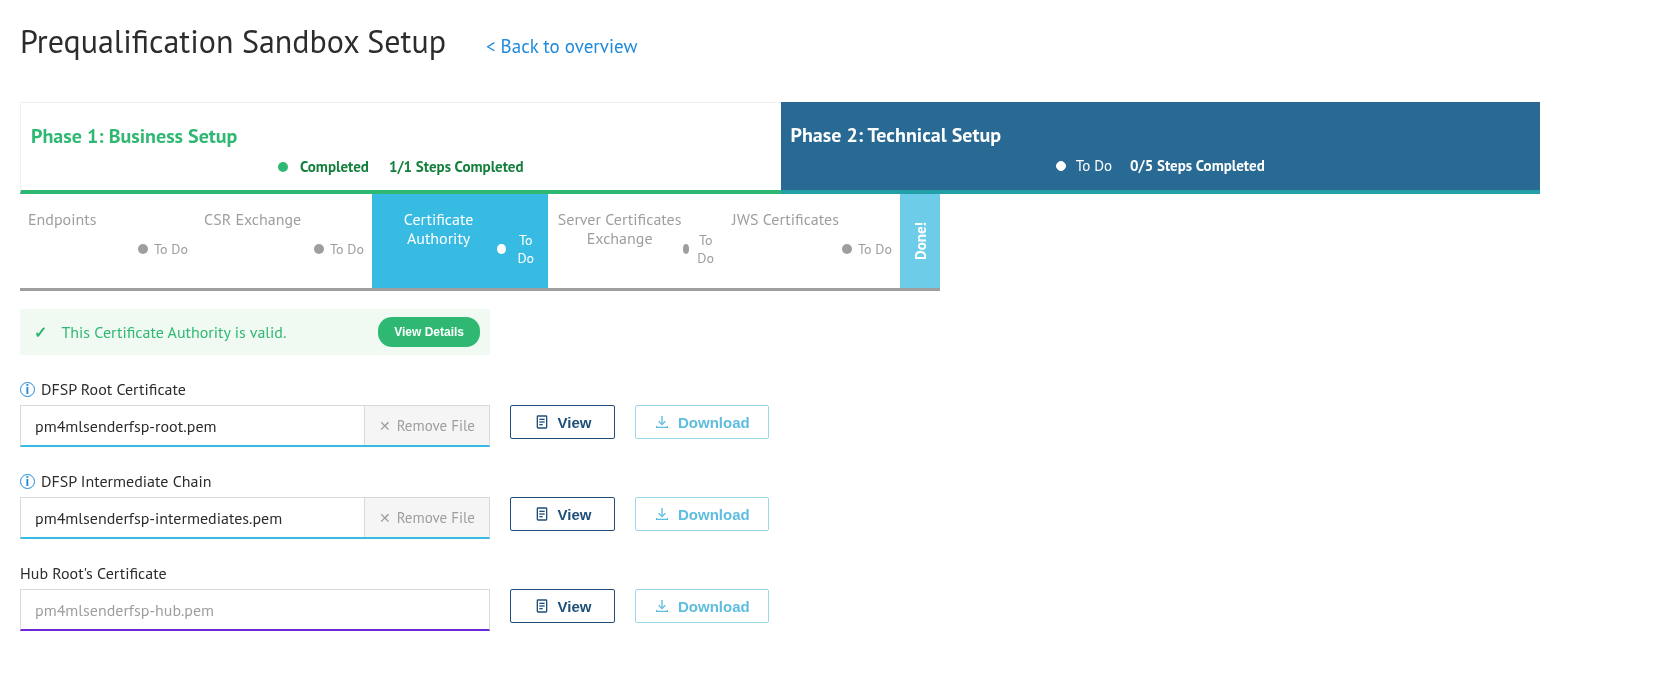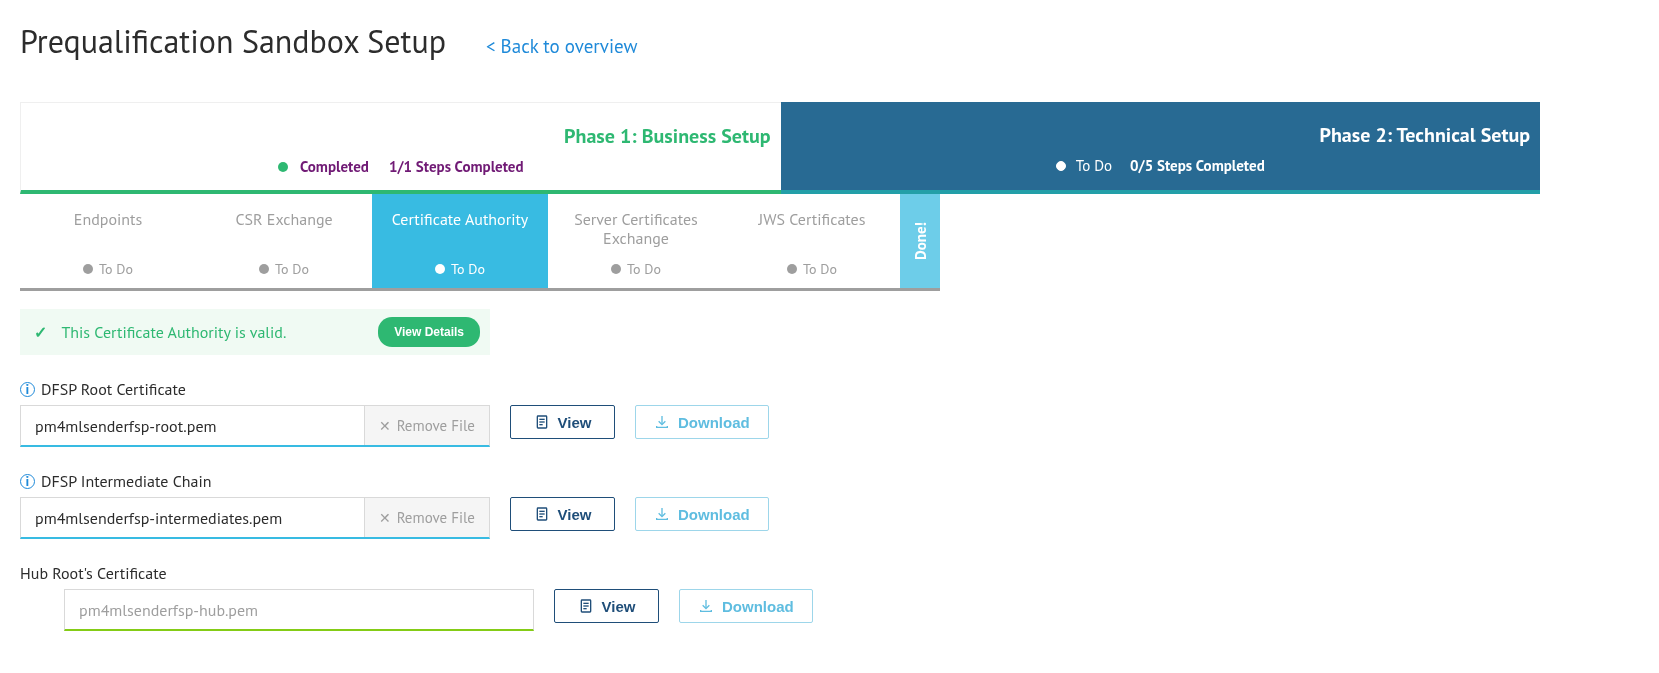--- a/index.html
+++ b/index.html
@@ -34,7 +34,7 @@
   }
   .phase {
     flex: 1;
-    text-align: right;
+    text-align: left;
     padding: 20px 10px 14px 10px;
     position: relative;
   }

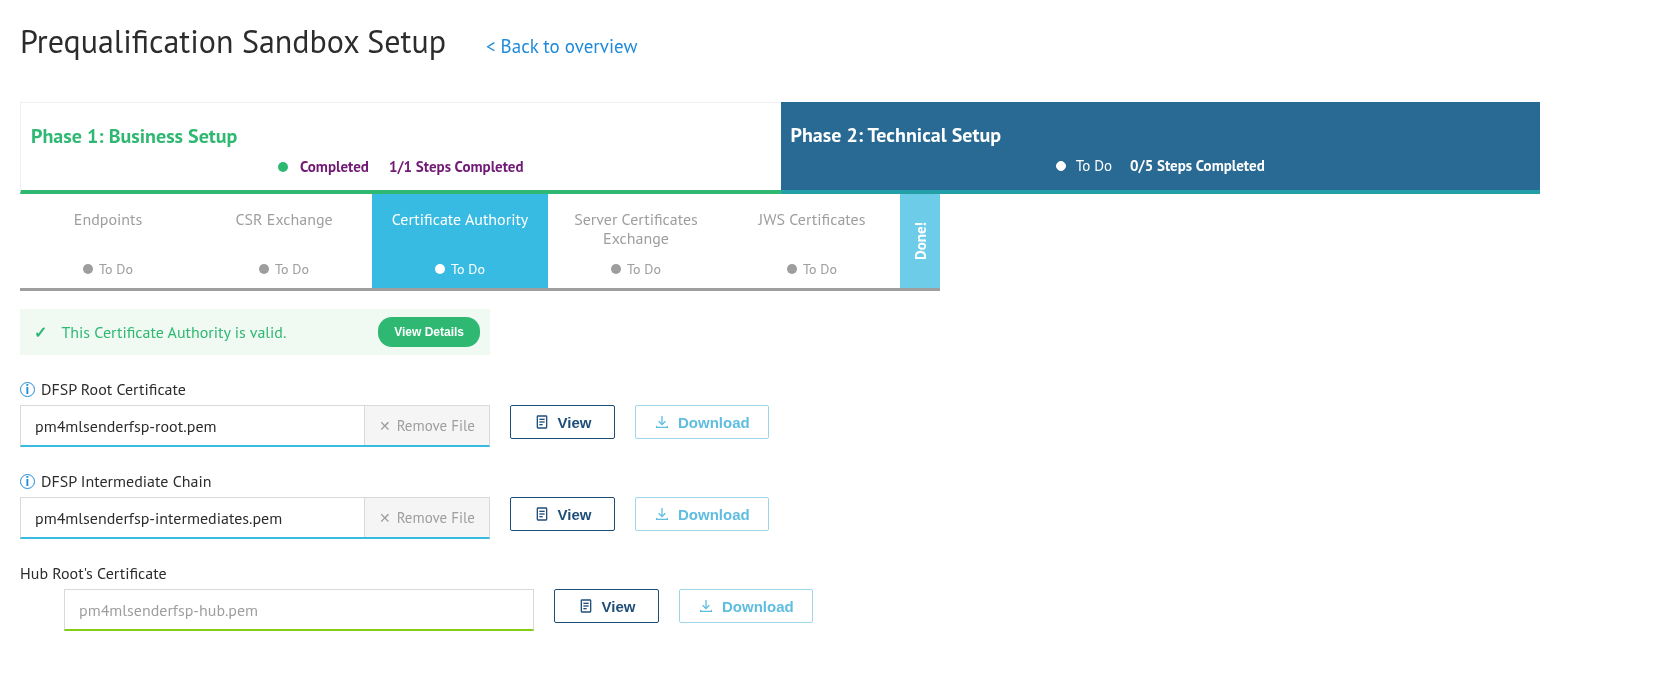--- a/index.html
+++ b/index.html
@@ -63,7 +63,7 @@
     gap: 10px;
     font-size: 15px;
   }
-  .phase1 .phase-status { color: #701a75; font-weight: 600; gap: 12px; }
+  .phase1 .phase-status { color: #15803d; font-weight: 600; gap: 12px; }
   .phase2 .phase-status { color: #fff; }
   .phase-status .dot {
     width: 10px; height: 10px; border-radius: 50%;

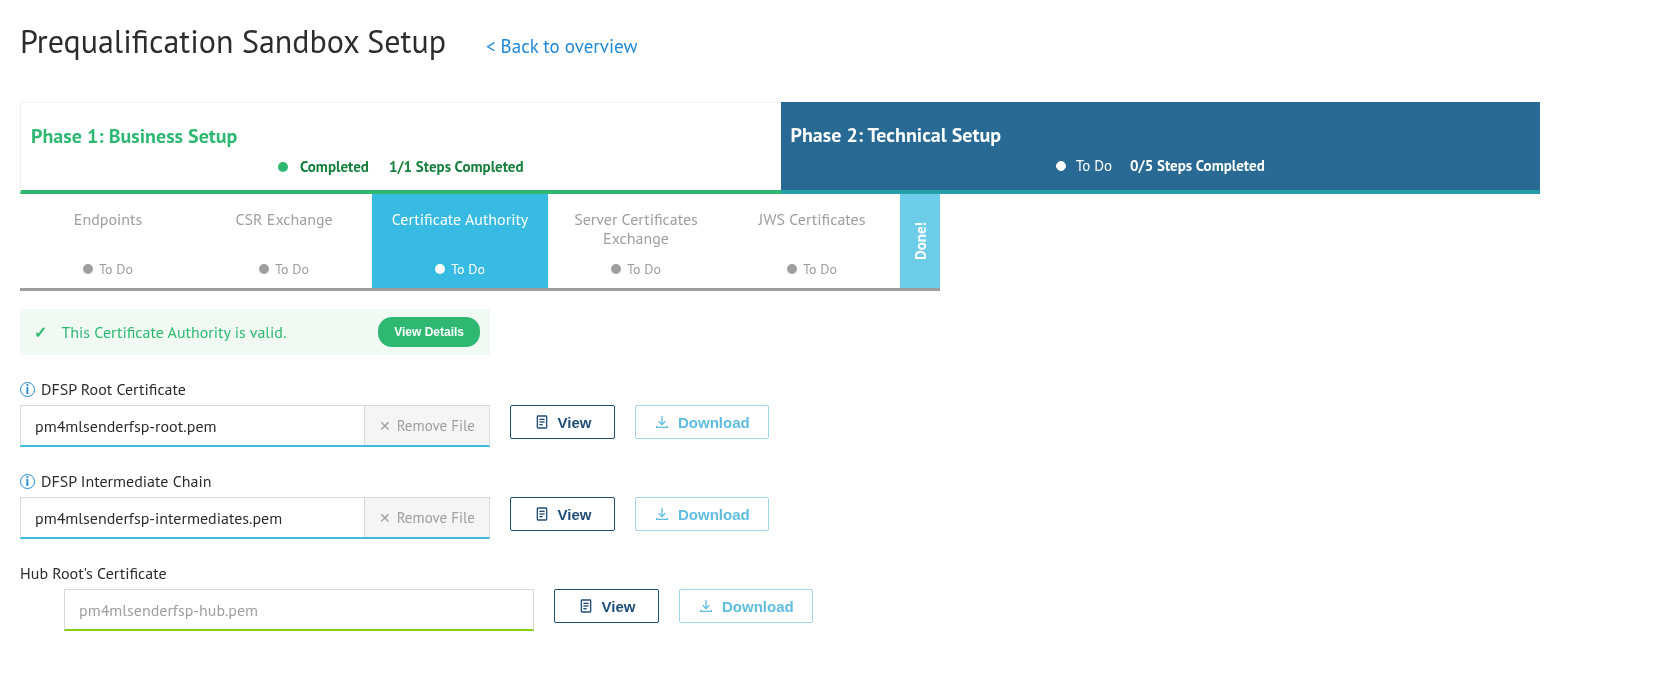--- a/index.html
+++ b/index.html
@@ -87,7 +87,7 @@
     background: #fff;
     min-height: 94px;
     display: flex;
-    flex-direction: column;
+    flex-direction: row;
     justify-content: space-between;
   }
   .step-tab .label {

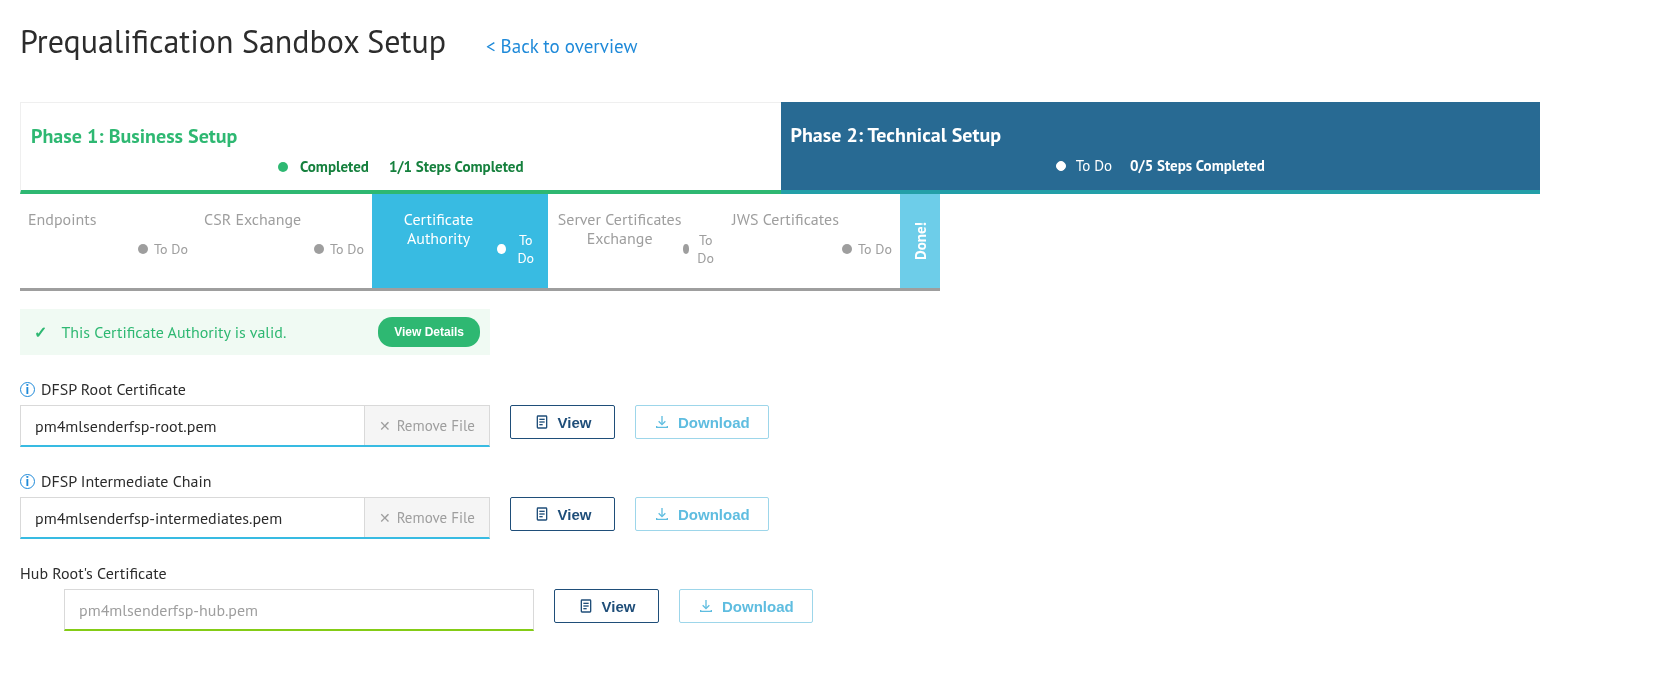--- a/index.html
+++ b/index.html
@@ -195,7 +195,7 @@
     min-width: 470px;
     height: 42px;
   }
-  .file-box.muted { border-bottom: 2px solid #84cc16; margin-left: 44px; }
+  .file-box.muted { border-bottom: 2px solid #6d28d9; }
   .file-name {
     flex: 1;
     padding: 0 14px;

